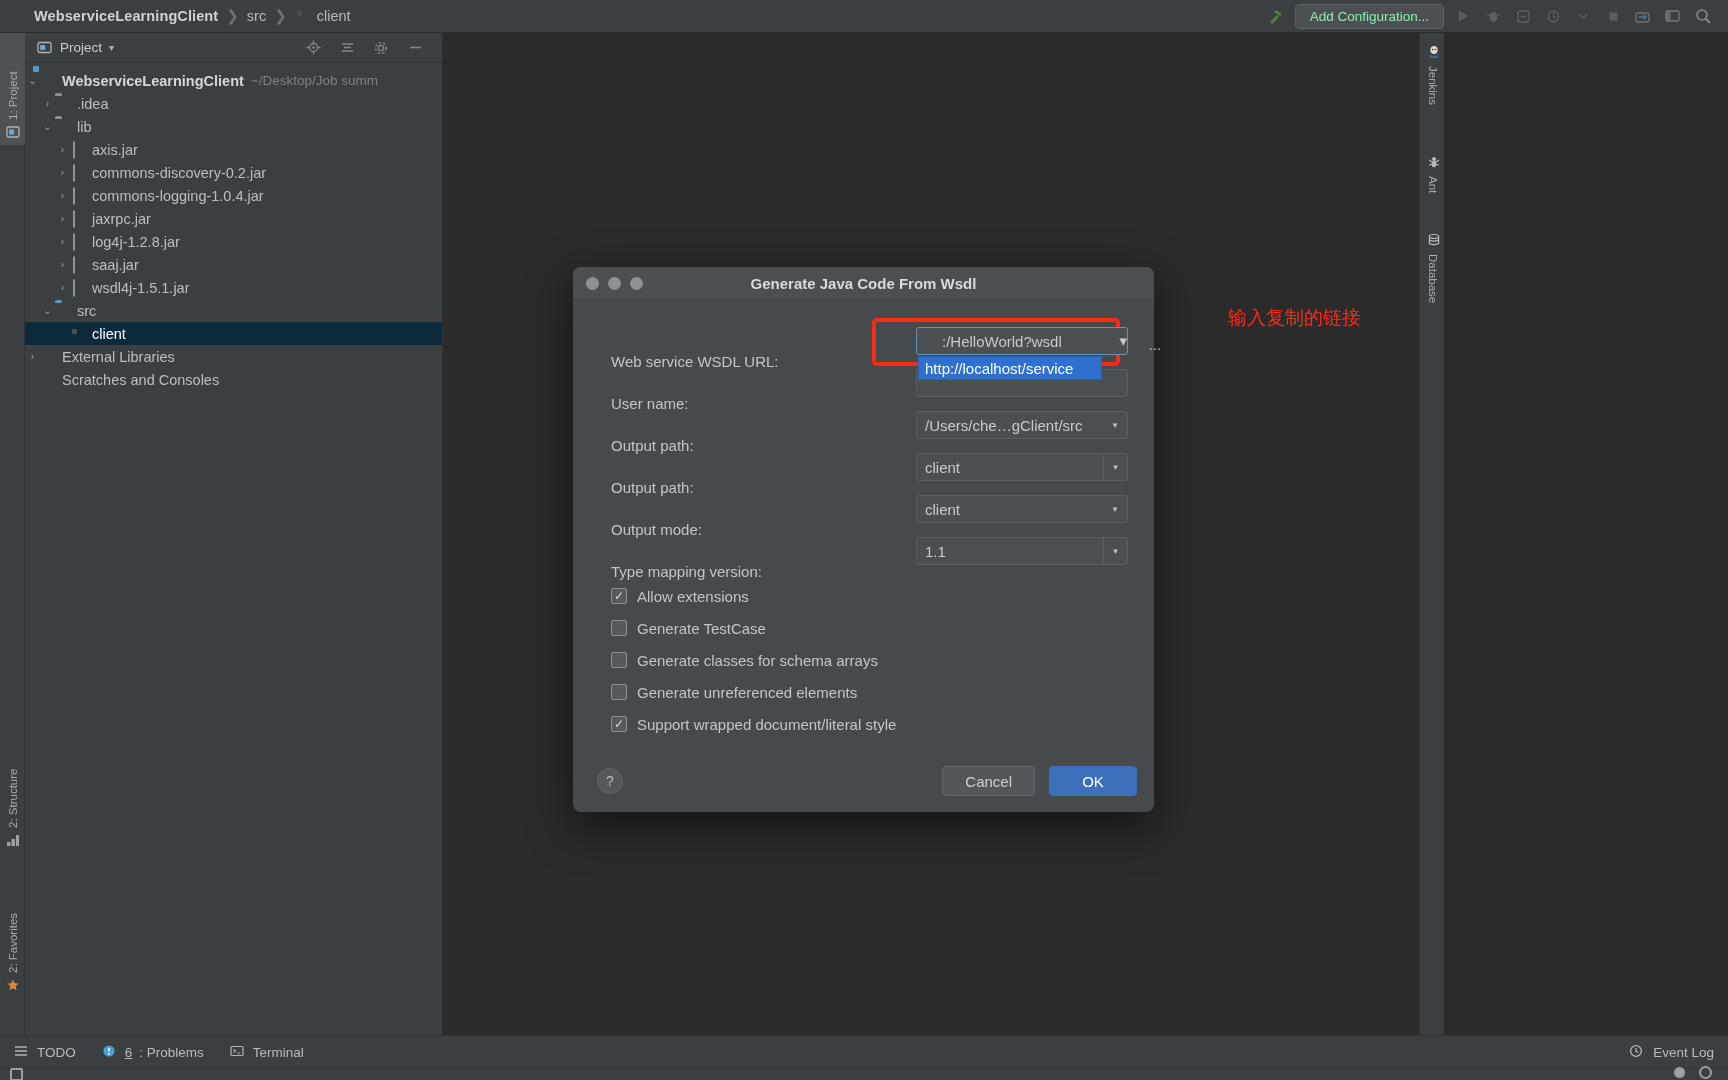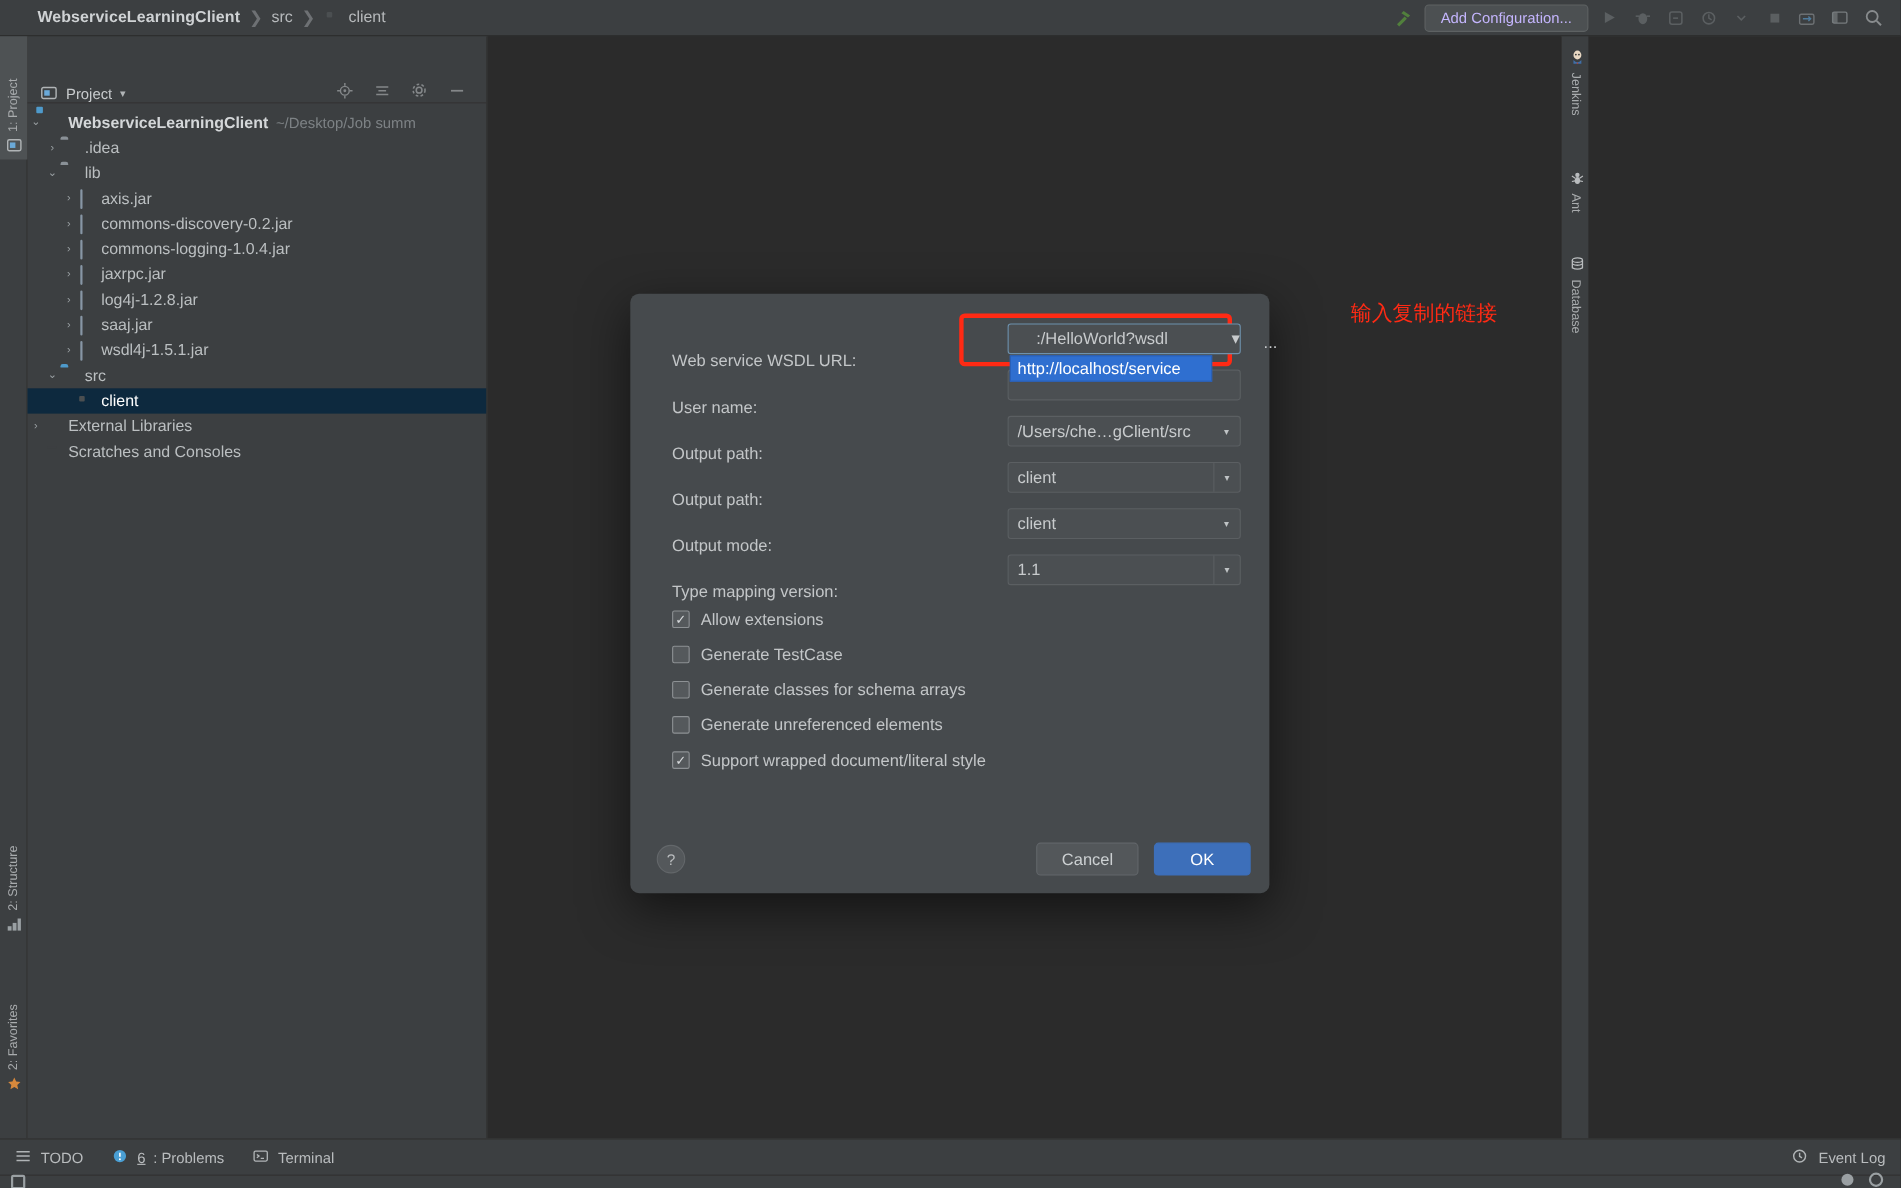--- a/index.html
+++ b/index.html
@@ -27,7 +27,7 @@
   .topright { margin-left: auto; display: flex; align-items: center; gap: 8px; padding-right: 14px; }
   .run-cfg {
     background: #4c5052; border: 1px solid #5e6263; border-radius: 4px;
-    color: #c4b5fd; font-size: 13.5px; padding: 2px 14px; height: 25px;
+    color: #86efac; font-size: 13.5px; padding: 2px 14px; height: 25px;
     display: flex; align-items: center;
   }
   .ticon { width: 22px; height: 22px; display: inline-flex; align-items: center; justify-content: center; opacity: .62; }

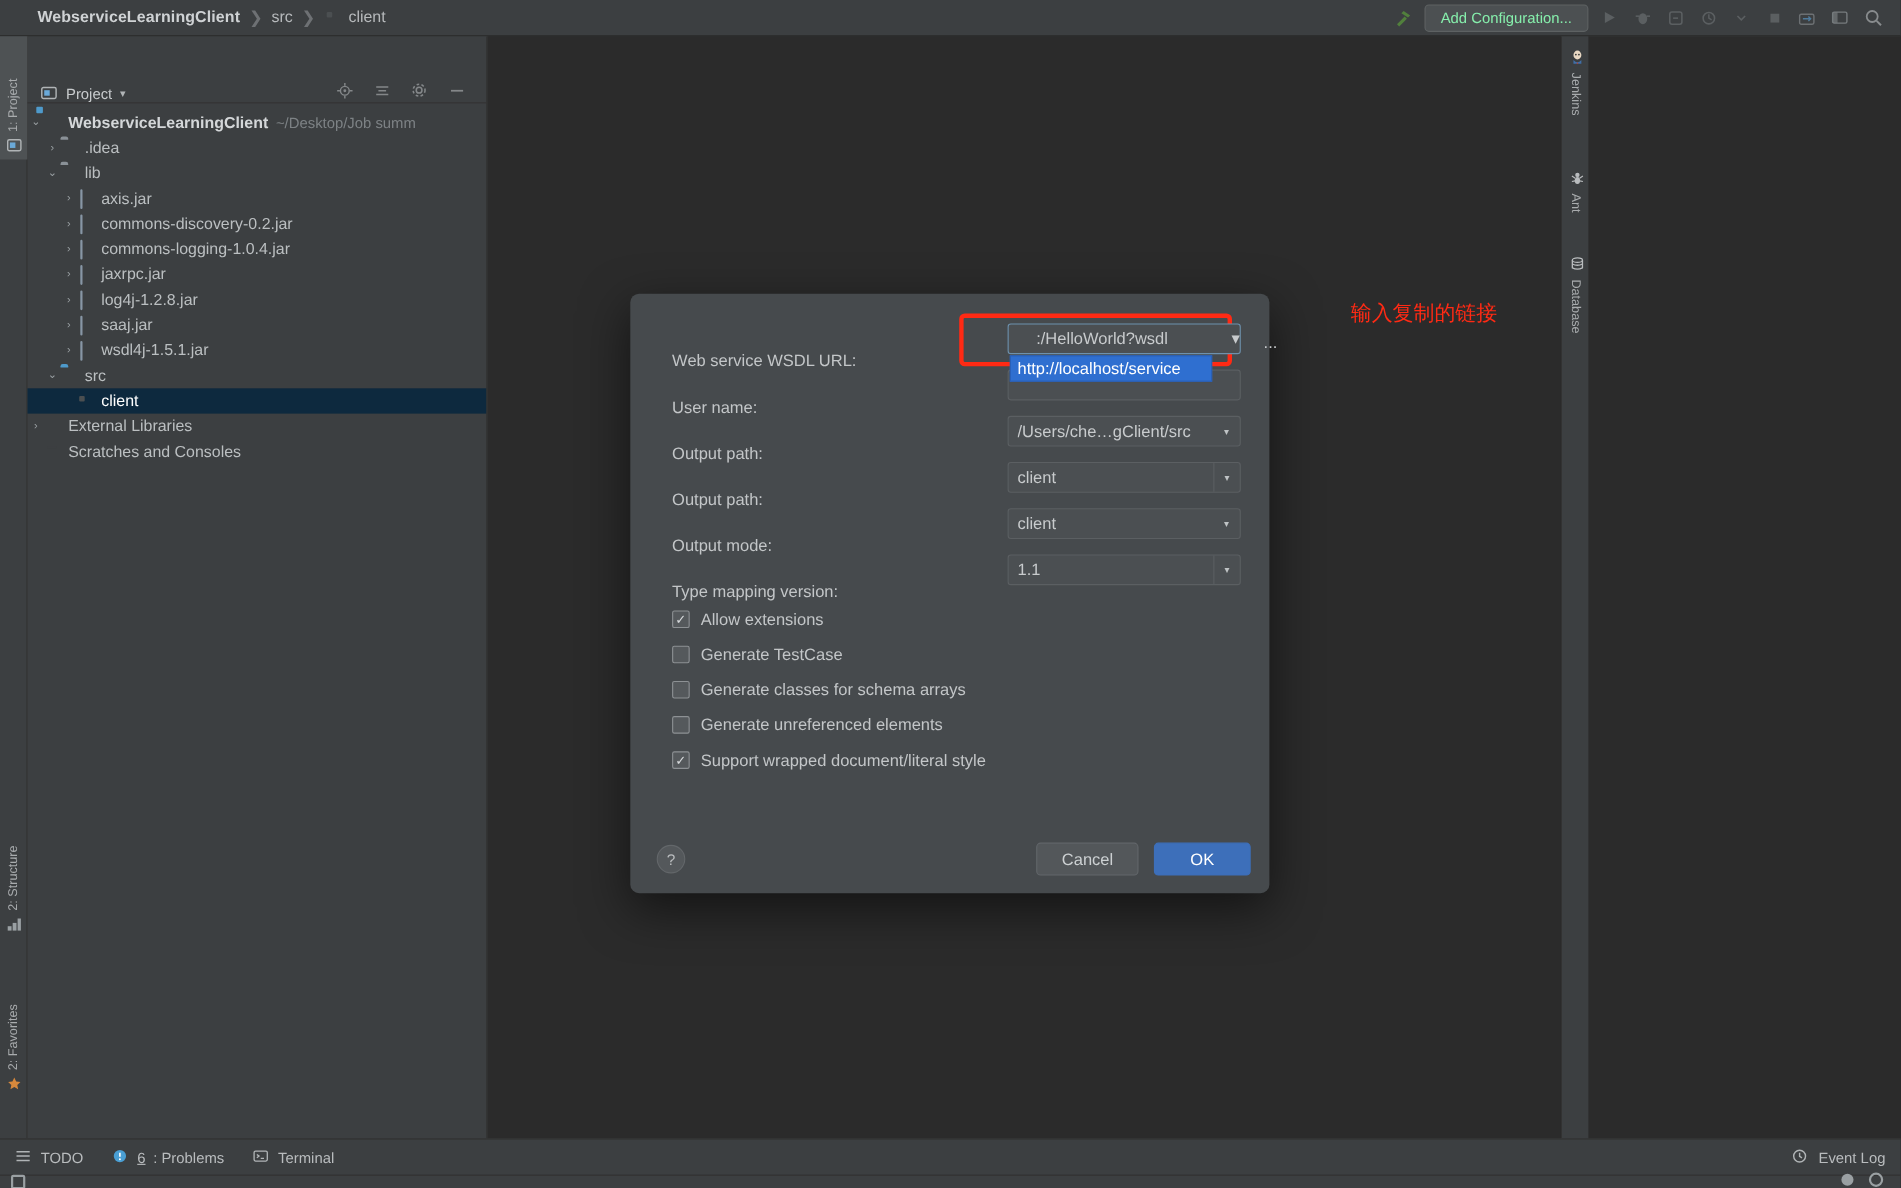--- a/index.html
+++ b/index.html
@@ -59,9 +59,8 @@
     background: #3c3f41; border-right: 1px solid #323232;
   }
   .panel-head {
-    height: 30px; display: flex; align-items: flex-end; padding: 0 16px 0 12px;
+    height: 30px; display: flex; align-items: center; padding: 0 16px 0 12px;
     border-bottom: 1px solid #323232;
-    margin-top: 31px;
   }
   .panel-title { color: #c8cbcd; font-size: 13.5px; display: flex; align-items: center; gap: 7px; }
   .panel-actions { margin-left: auto; display: flex; align-items: center; gap: 12px; }

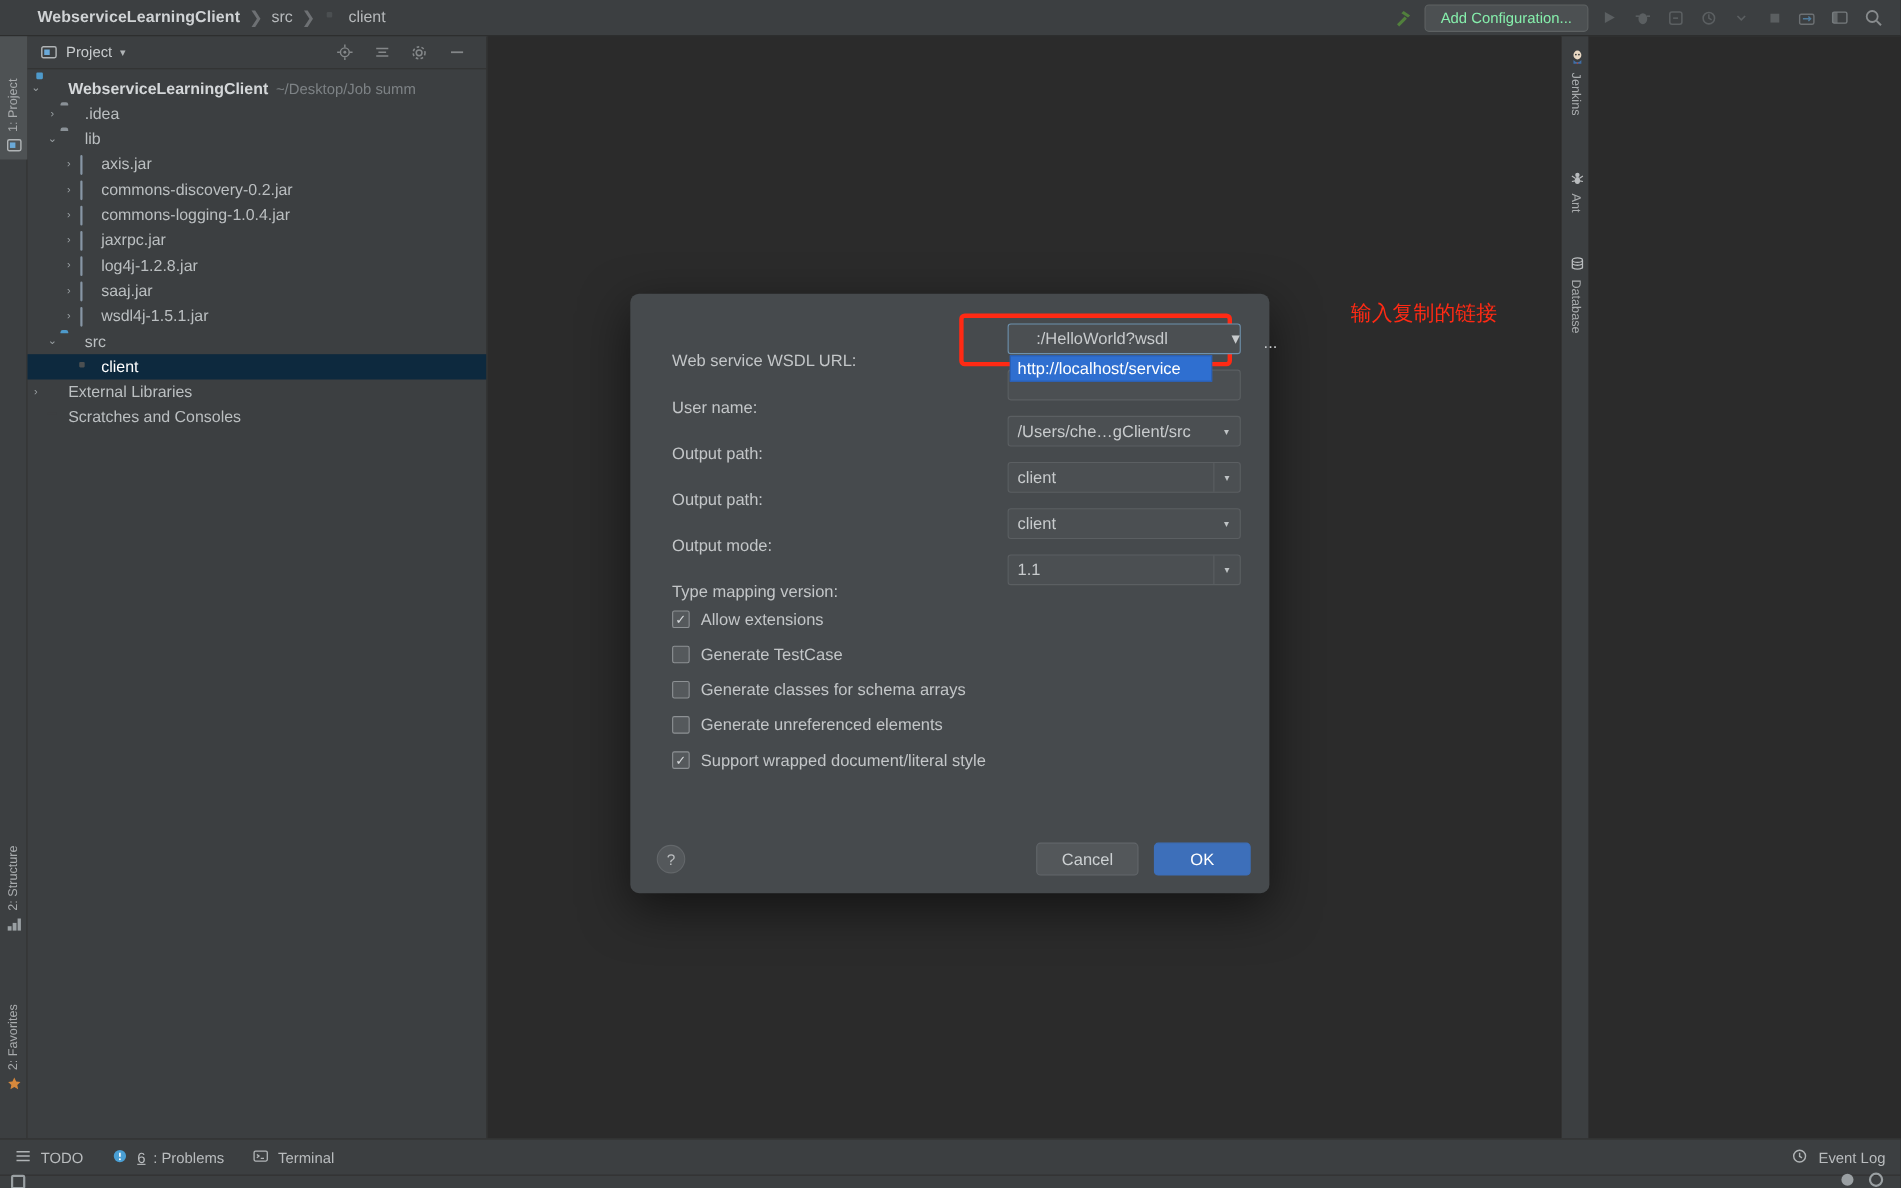--- a/index.html
+++ b/index.html
@@ -507,6 +507,14 @@
   <div class="editor"></div>
 
   <div class="dlg">
+    <div class="dlg-title">
+      <div class="lights">
+        <span class="light"></span>
+        <span class="light"></span>
+        <span class="light"></span>
+      </div>
+      <div class="dlg-title-text">Generate Java Code From Wsdl</div>
+    </div>
 
     <div class="dlg-body">
 

